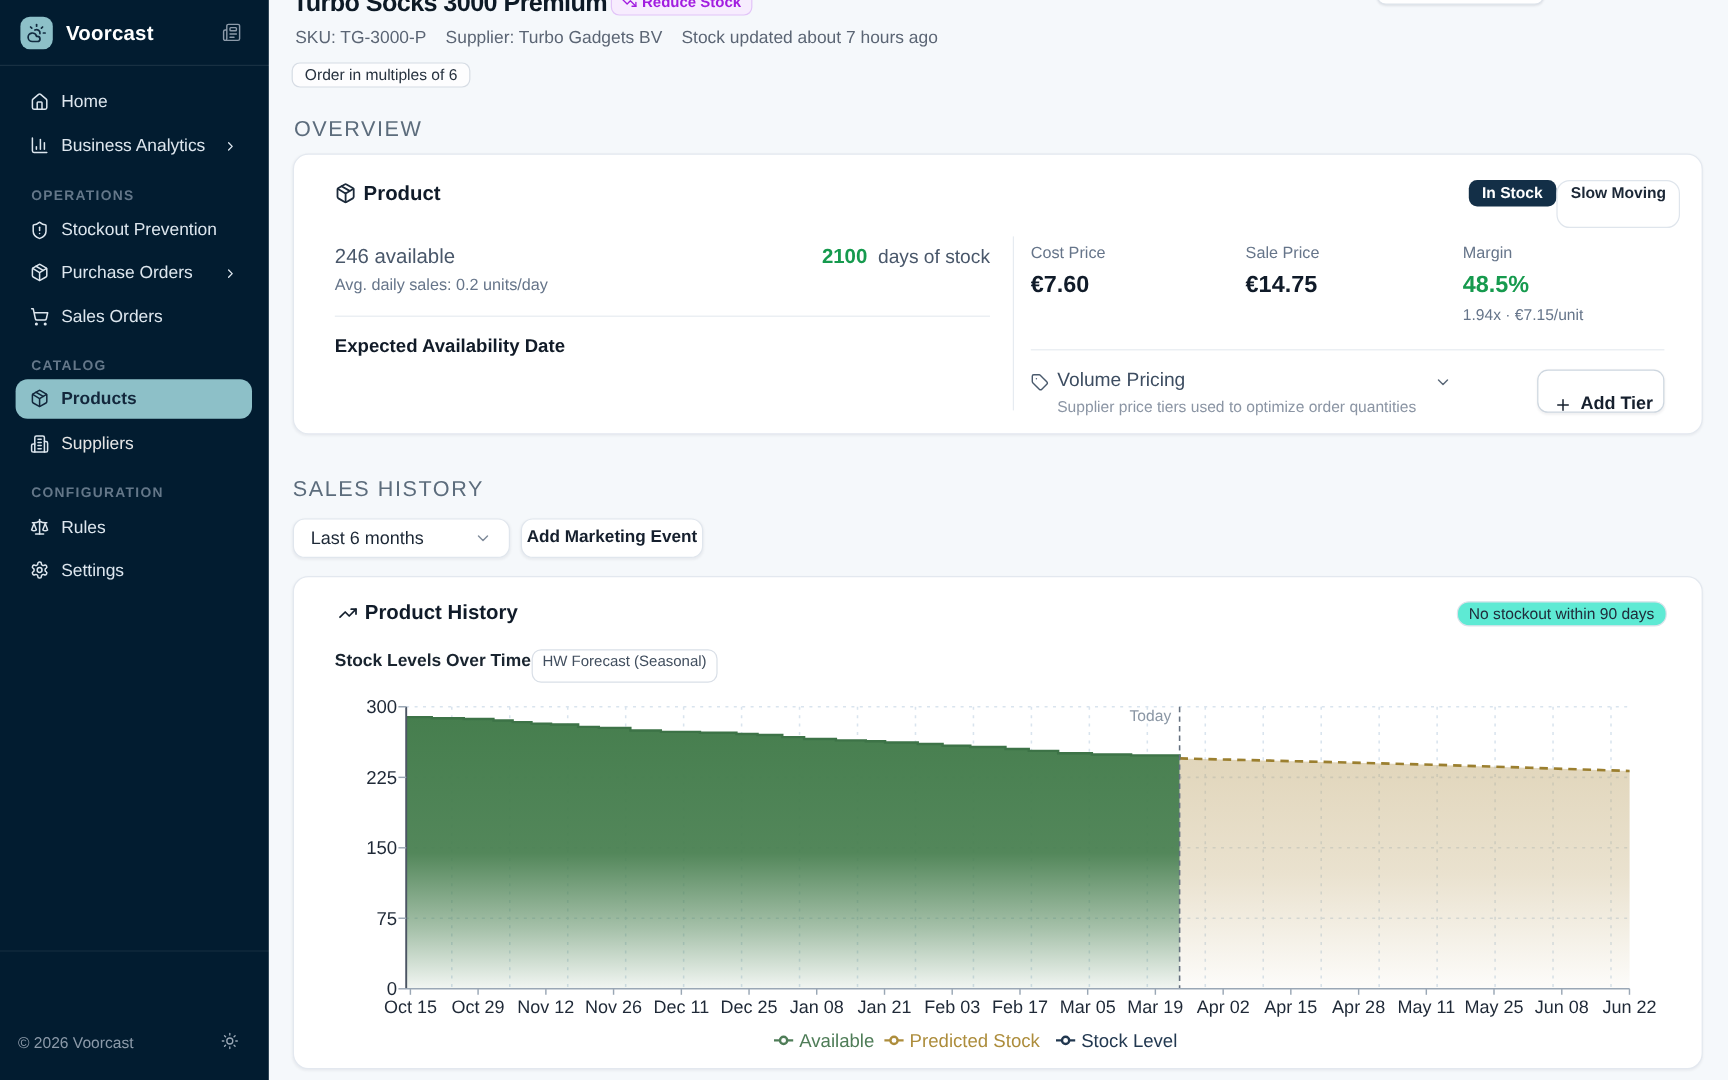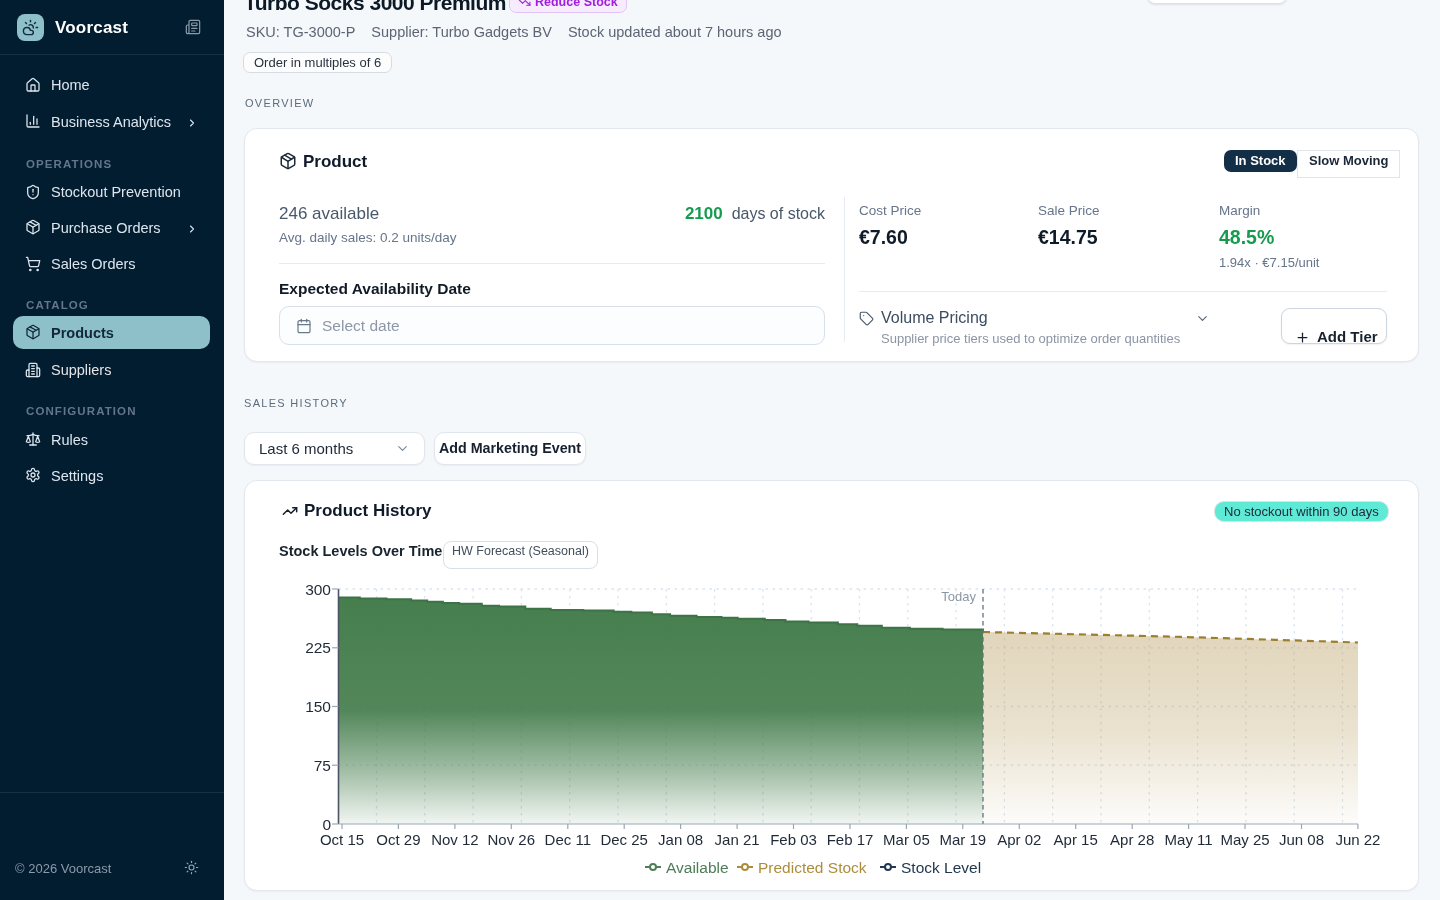--- a/index.html
+++ b/index.html
@@ -28,7 +28,7 @@
 #badge-reduce { position:absolute; left:285px; top:-9px; height:22px; border-radius:7px; background:#f7ecfe; border:1px solid #e2c4f8; color:#a21de0; font-size:12.5px; font-weight:600; display:flex; align-items:center; gap:4px; padding:0 8px; }
 #skuline { position:absolute; left:22px; top:24px; font-size:14.5px; color:#5b6574; display:flex; gap:16px; }
 #badge-mult { position:absolute; left:19px; top:52px; height:21px; border-radius:7px; border:1px solid #d6dce4; background:#fdfdfe; color:#27323f; font-size:13px; font-weight:500; line-height:19px; padding:0 10px; }
-.seclabel { position:absolute; font-size:11px; font-weight:500; color:#5c6c7c; letter-spacing:1.3px; }
+.seclabel { position:absolute; font-size:18px; font-weight:500; color:#5c6c7c; letter-spacing:1.3px; }
 .card { position:absolute; background:#fff; border:1px solid #e3e8ef; border-radius:13px; box-shadow:0 1px 2px rgba(16,24,40,.05); }
 
 #card1 { left:20px; top:128px; width:1175px; height:234px; }

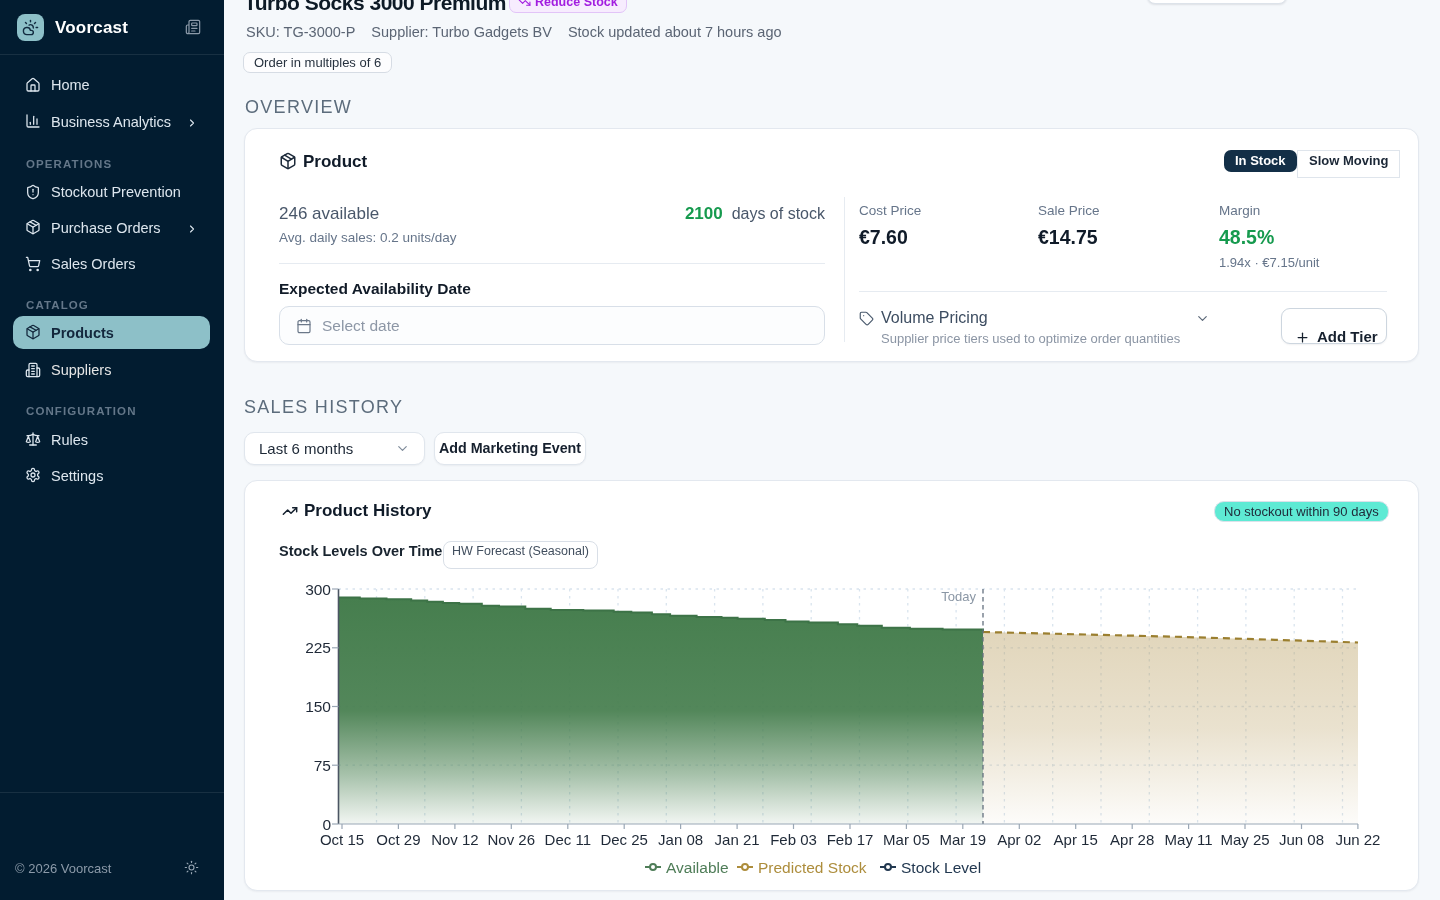--- a/index.html
+++ b/index.html
@@ -34,7 +34,7 @@
 #card1 { left:20px; top:128px; width:1175px; height:234px; }
 .cardtitle { position:absolute; font-size:17px; font-weight:bold; color:#101b29; }
 .badge-dark { position:absolute; height:22px; border-radius:7px; background:#132f47; color:#fff; font-size:13px; font-weight:600; line-height:22px; padding:0 11px; }
-.badge-light { position:absolute; height:28px; border-radius:0; background:#fff; border:1px solid #dfe5ec; color:#1b2736; font-size:13px; font-weight:600; line-height:20px; padding:0 11px; }
+.badge-light { position:absolute; height:40px; border-radius:11px; background:#fff; border:1px solid #dfe5ec; color:#1b2736; font-size:13px; font-weight:600; line-height:20px; padding:0 11px; }
 #avail { position:absolute; left:34px; top:75px; font-size:17px; color:#49576a; }
 #days-stock { position:absolute; left:330px; top:75px; width:250px; text-align:right; font-size:16px; color:#49576a; }
 #days-stock b { font-size:17px; color:#169a4e; }

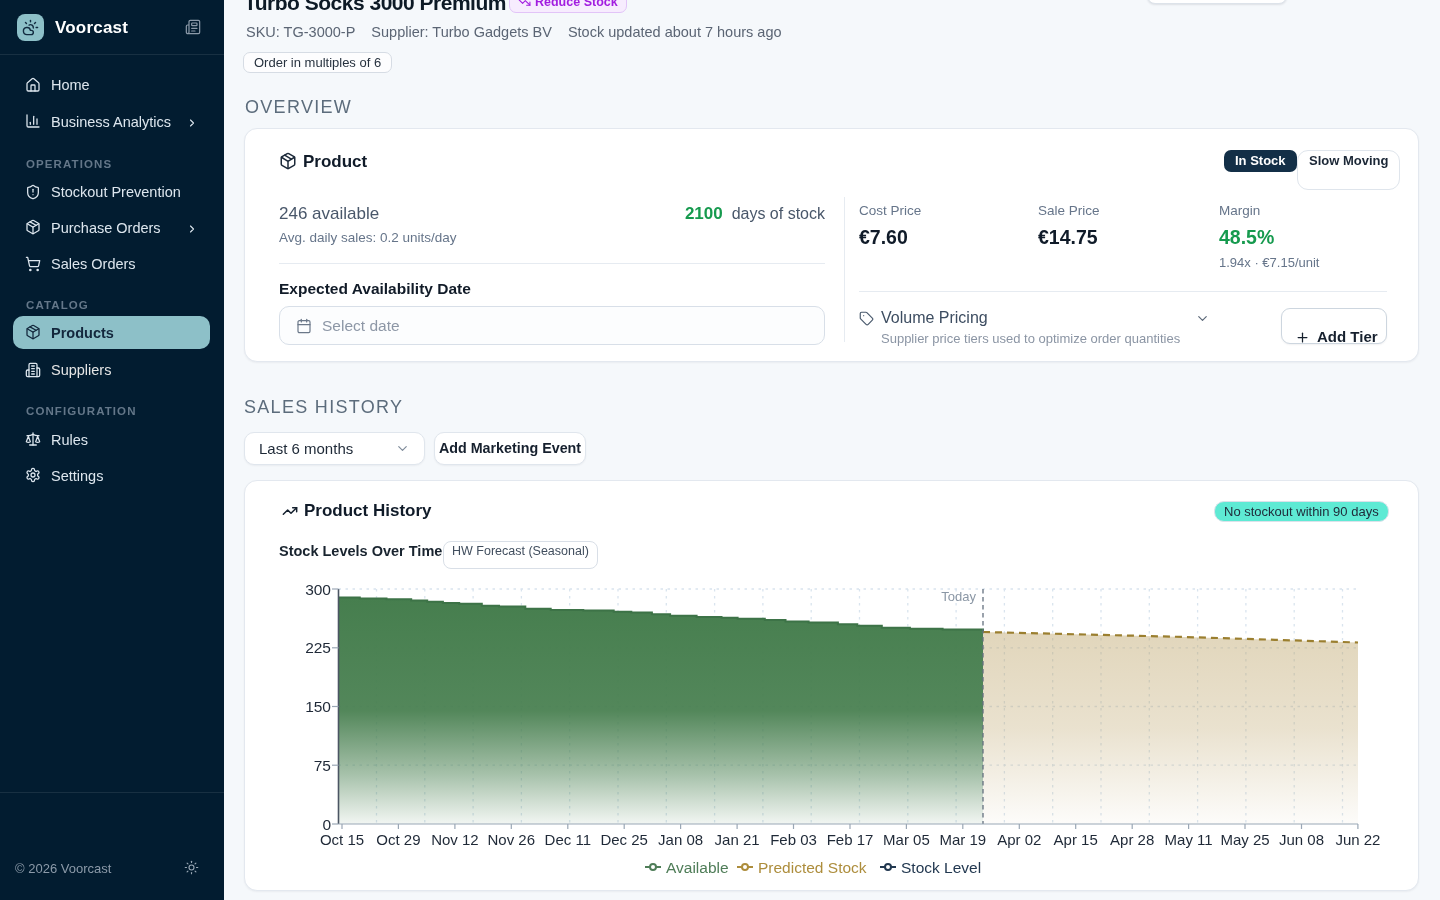--- a/index.html
+++ b/index.html
@@ -201,15 +201,6 @@
     <div id="avgdaily">Avg. daily sales: 0.2 units/day</div>
     <div class="hsep" style="left:34px; top:134px; width:546px;"></div>
     <div id="ead-label">Expected Availability Date</div>
-    <div id="date-input">
-        <span style="position:absolute;left:16px;top:11px;"><svg width="16" height="16" viewBox="0 0 24 24" fill="none" stroke="#6b7889" stroke-width="1.8" stroke-linecap="round" stroke-linejoin="round">
-            <path d="M8 2v4"></path>
-            <path d="M16 2v4"></path>
-            <rect x="3" y="4" width="18" height="18" rx="2"></rect>
-            <path d="M3 10h18"></path>
-          </svg></span>
-        <span>Select date</span>
-      </div>
     <div class="vsep" style="left:599px; top:68px; height:145px;"></div>
     <div class="pricelabel" style="left:614px; top:74px;">Cost Price</div>
     <div class="priceval" style="left:614px; top:97px;">€7.60</div>

